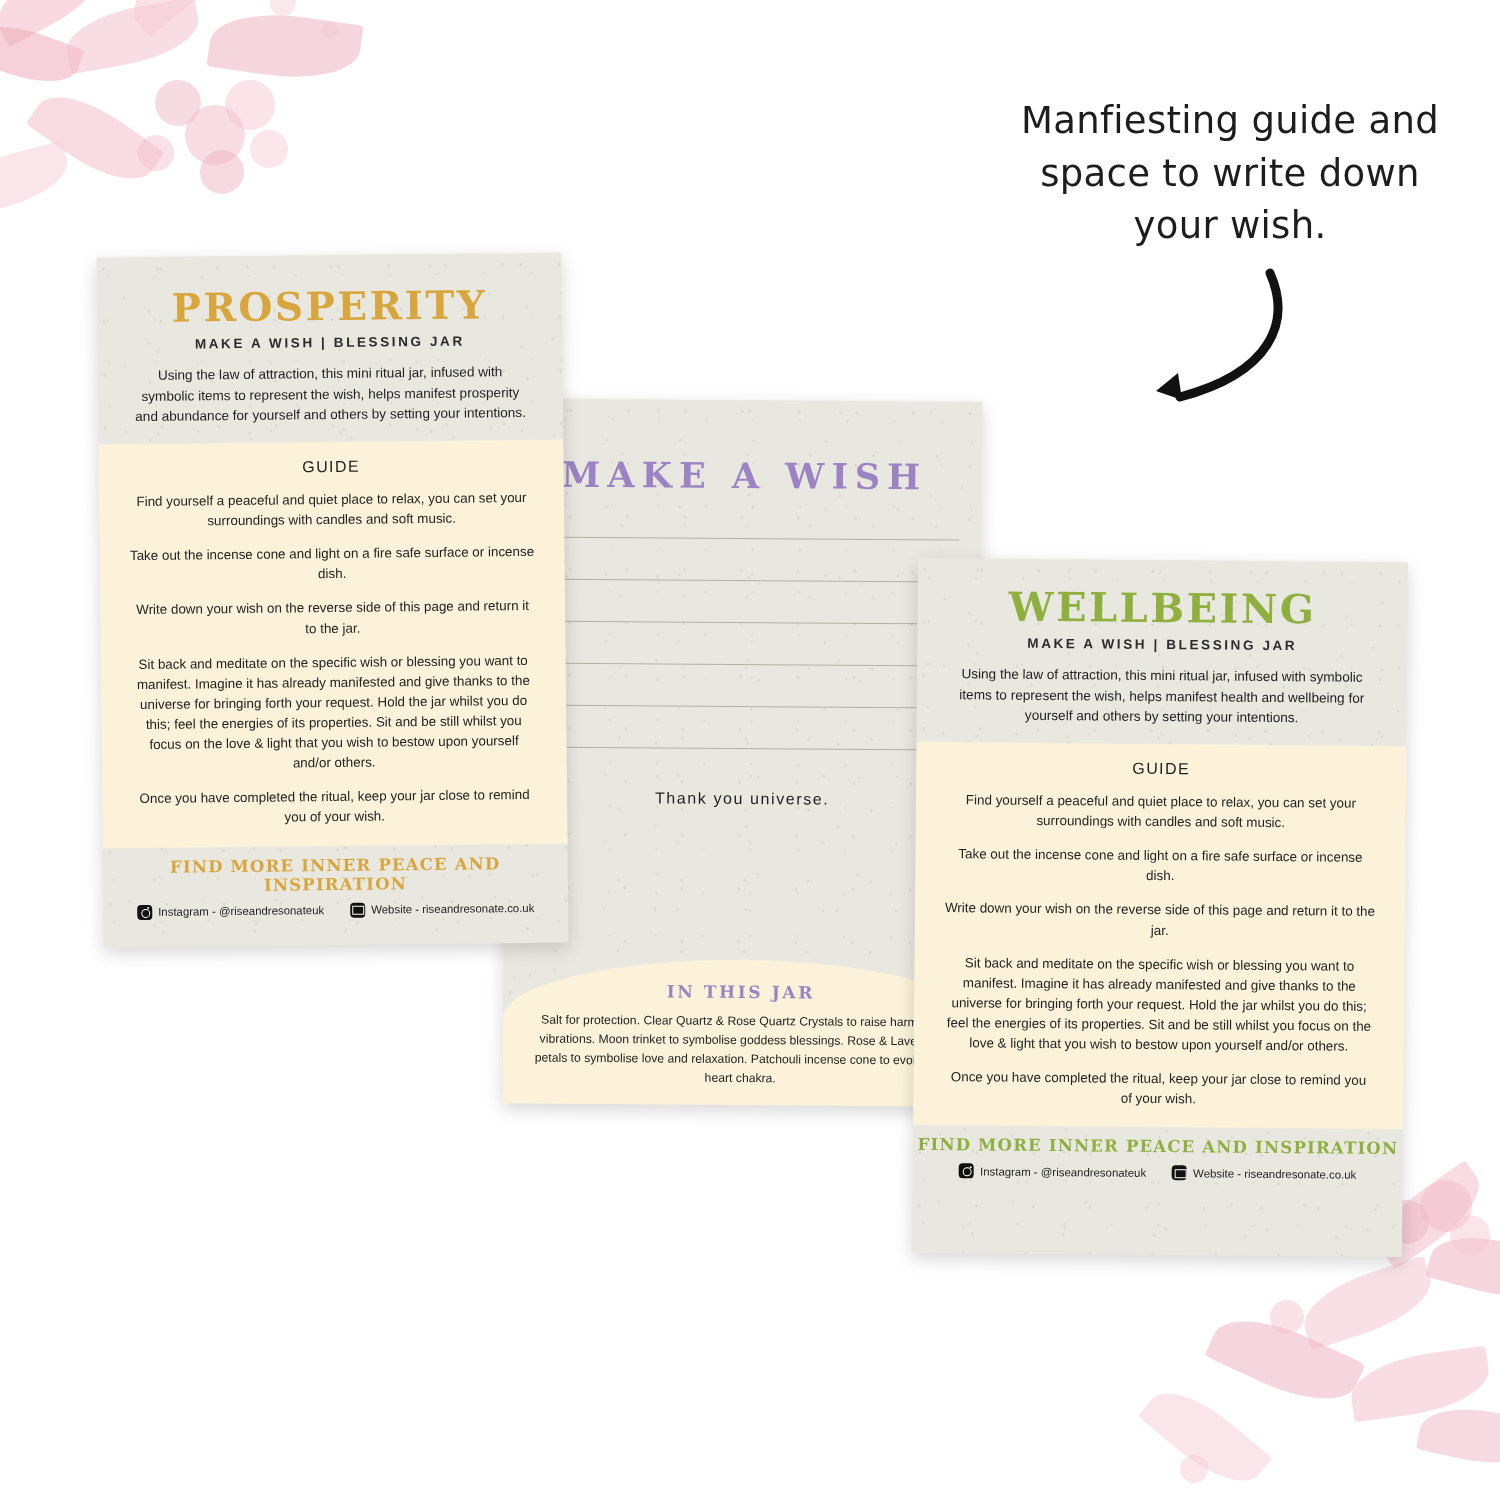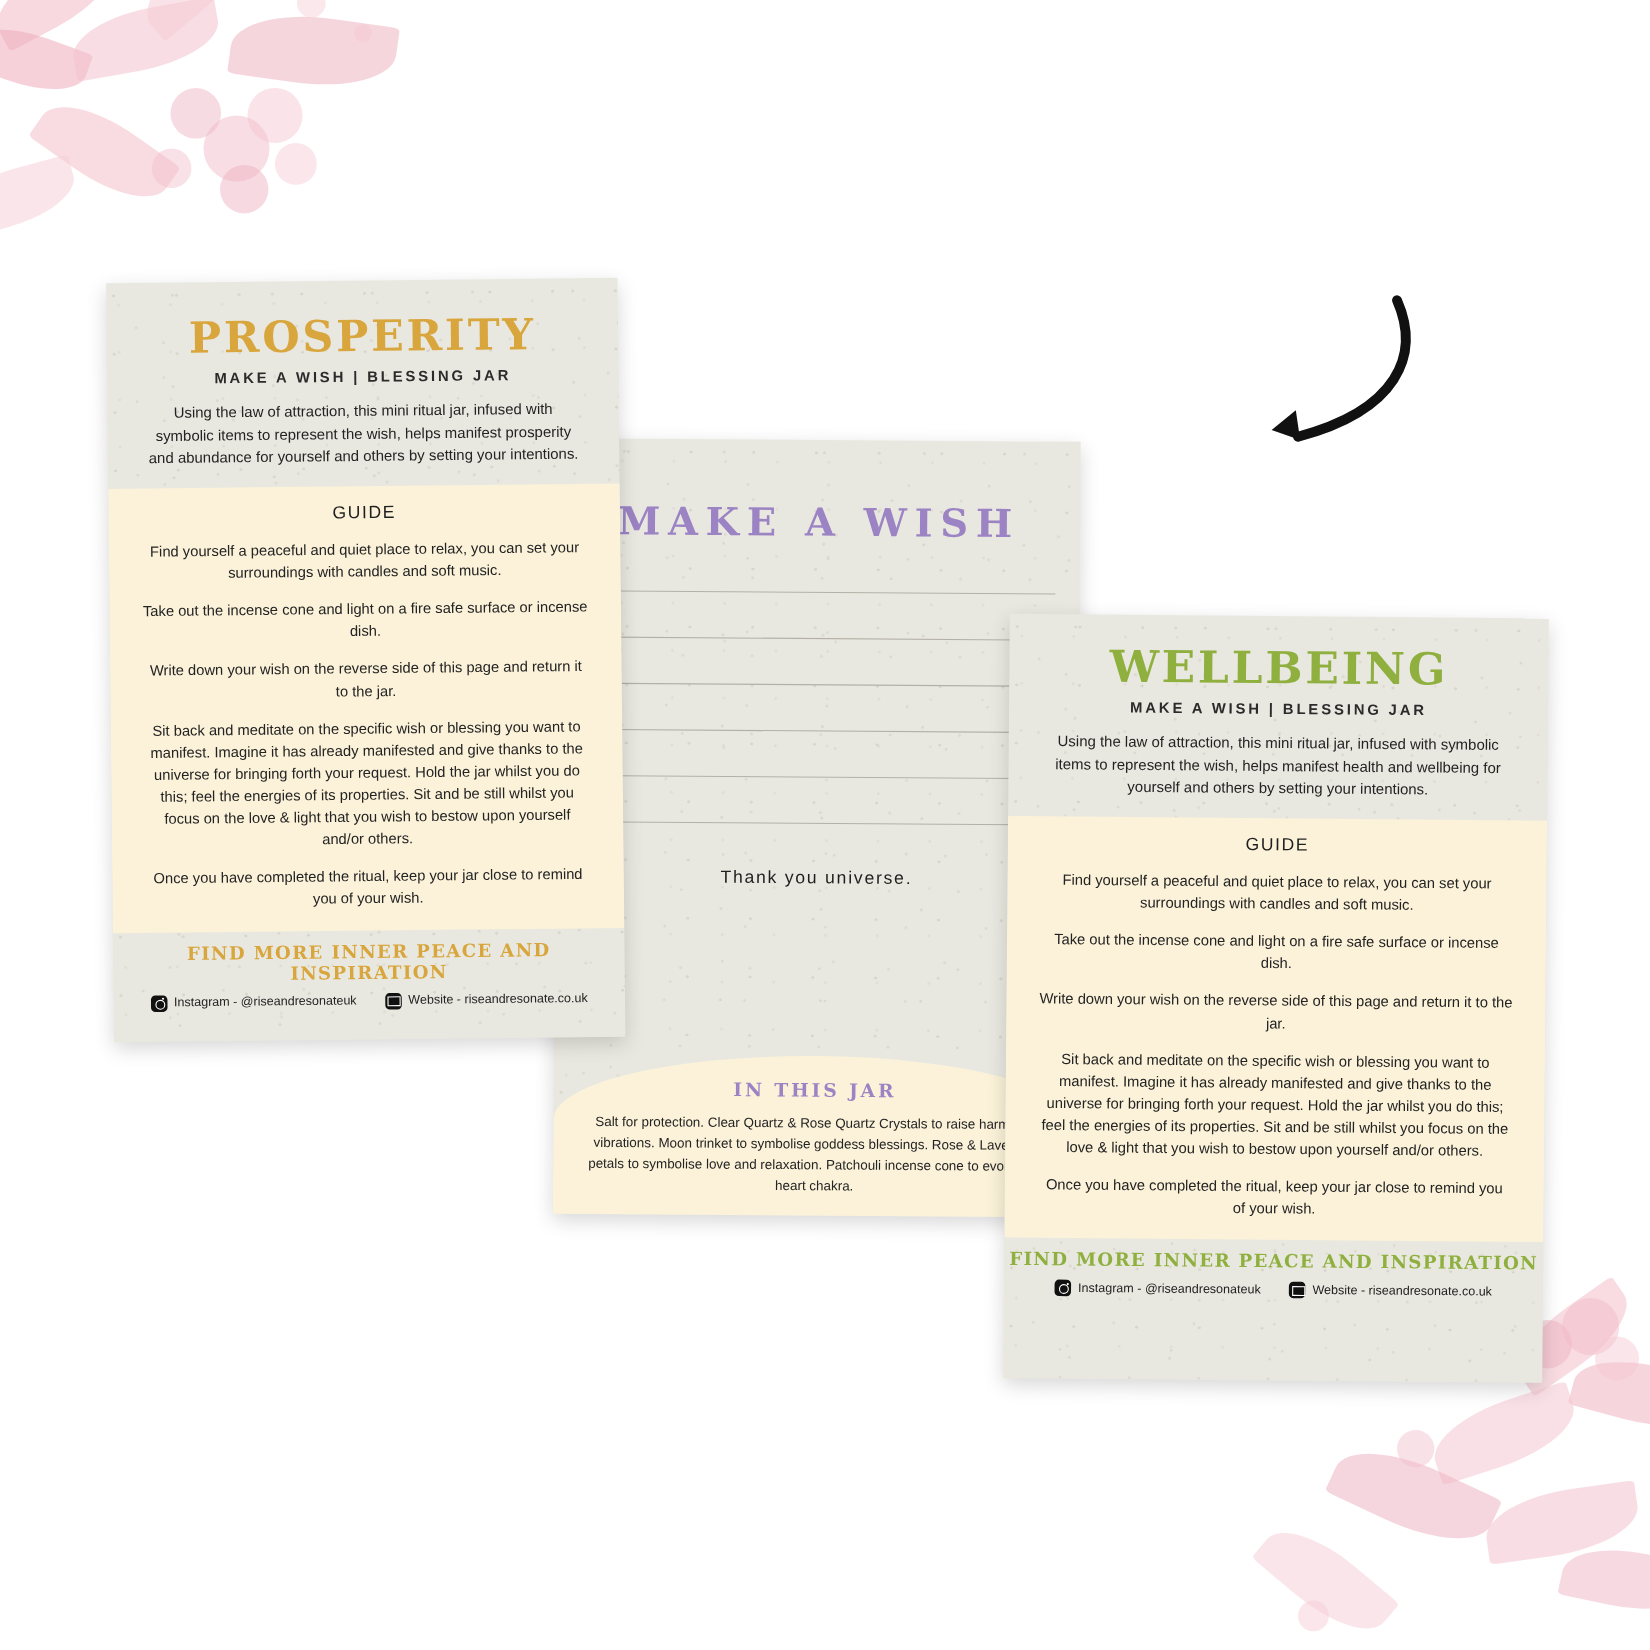--- a/index.html
+++ b/index.html
@@ -163,6 +163,7 @@
     <div class="blob" style="left:60px;top:275px;width:28px;height:28px;background:#f5cdd7;opacity:.5;"></div>
   </div>
 
+  <div class="headline">Manfiesting guide and space to write down your wish.</div>
 
   <svg class="arrow" viewBox="0 0 180 180">
     <path d="M150 8 C172 58, 150 108, 60 132" stroke="#111" stroke-width="9" fill="none" stroke-linecap="round"></path>

